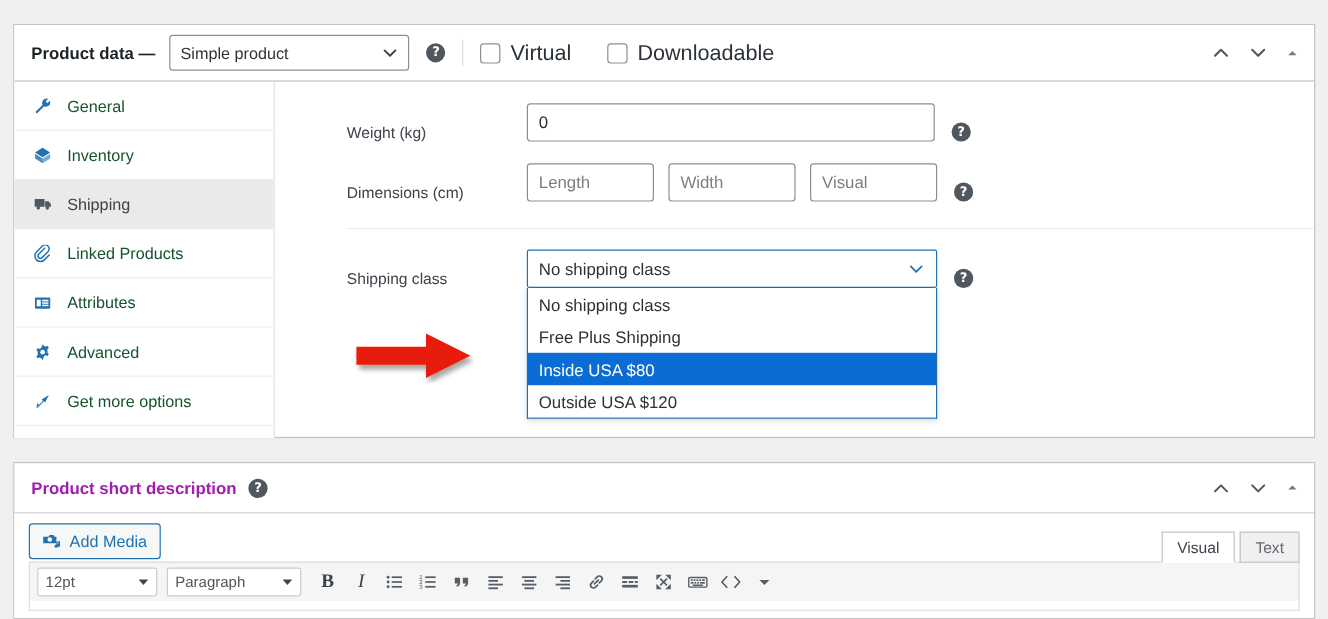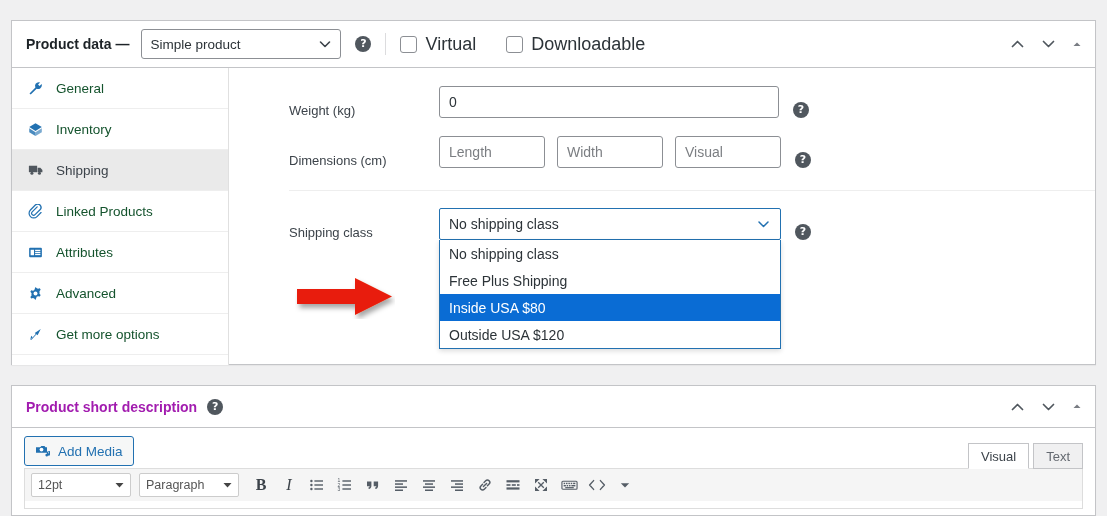--- a/index.html
+++ b/index.html
@@ -274,7 +274,7 @@
   .mce-select .car { margin-left: auto; padding-left: 10px; line-height: 0; }
   #sel-font { width: 114px; }
   #sel-size { width: 100px; }
-  #sel-para { width: 100px; }
+  #sel-para { width: 112px; }
   .tb-btn {
     width: 28px; height: 26px;
     display: flex; align-items: center; justify-content: center;

